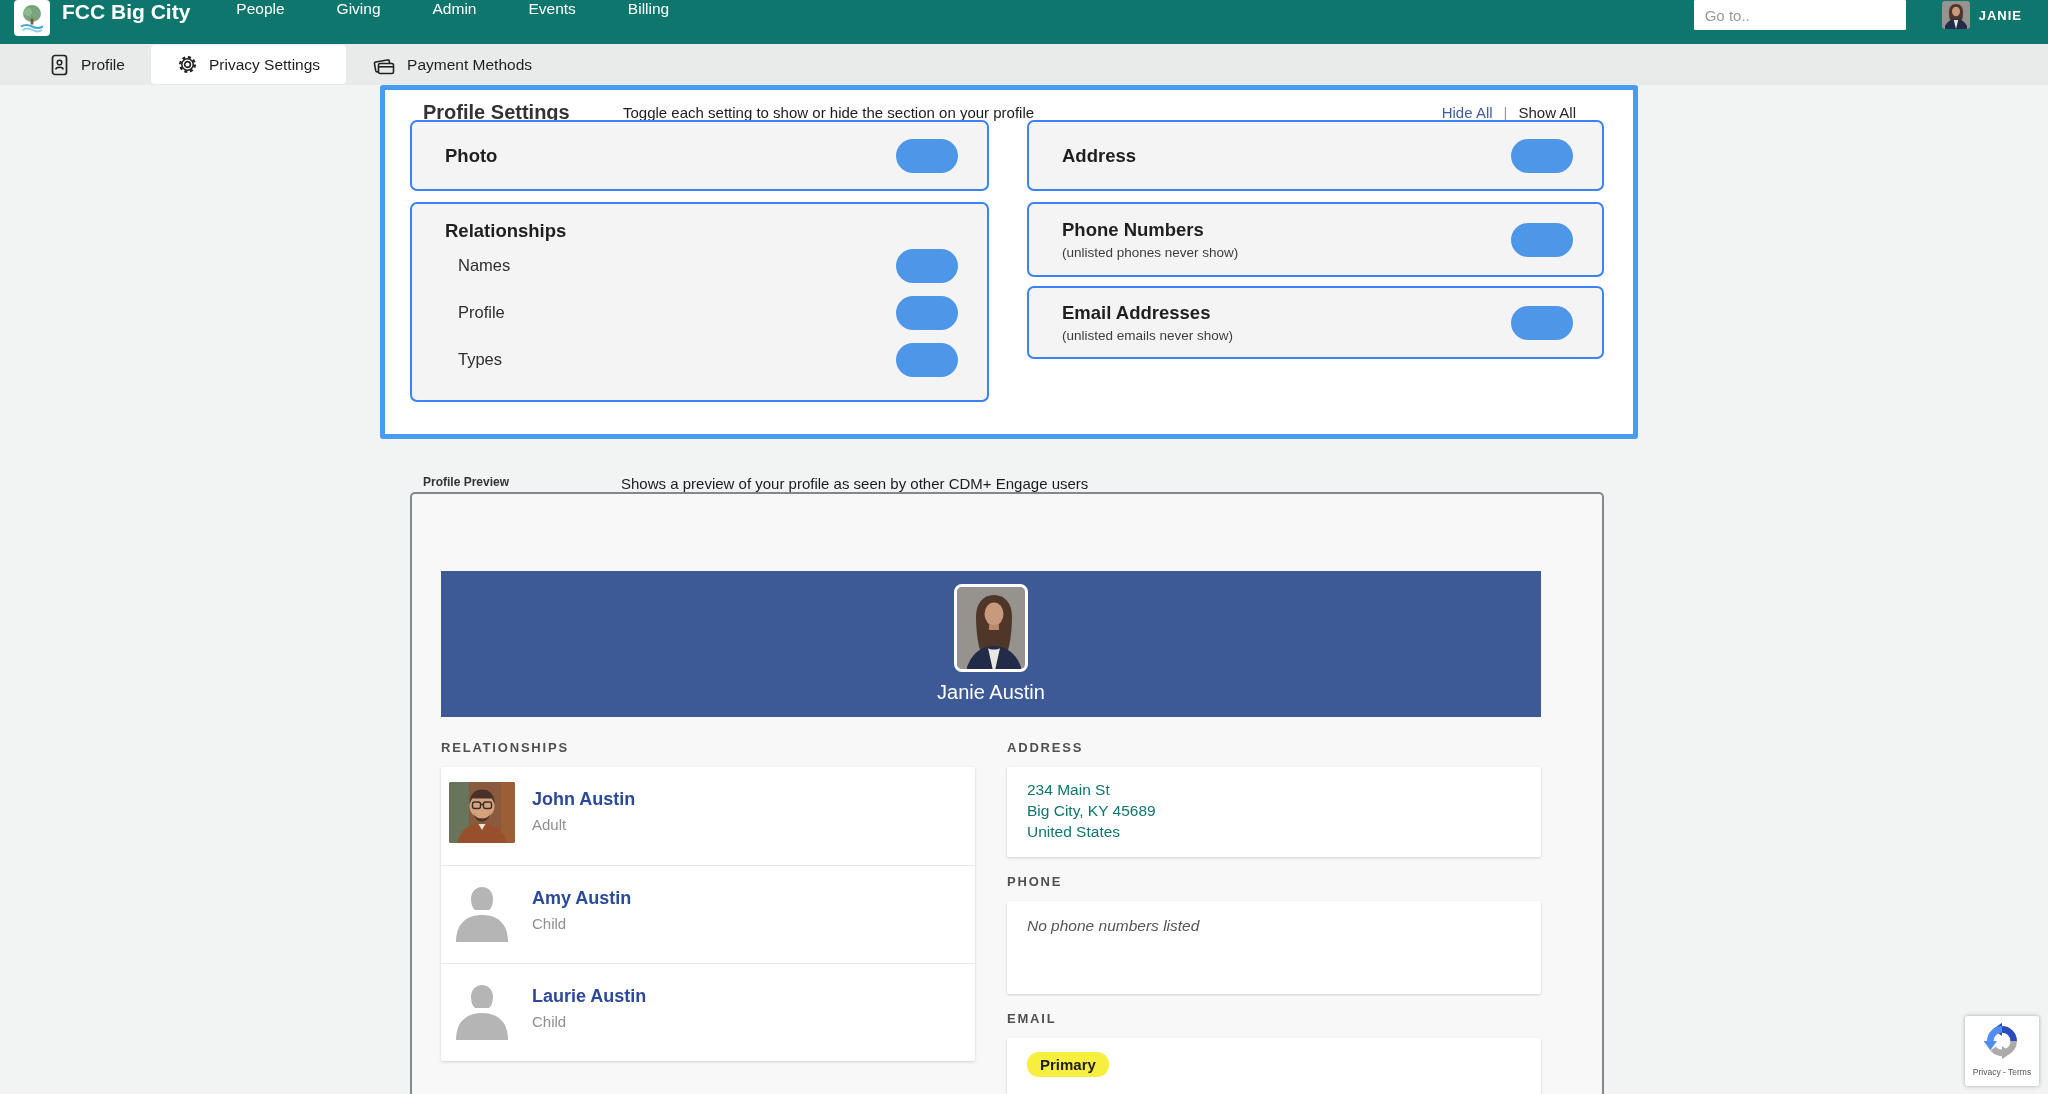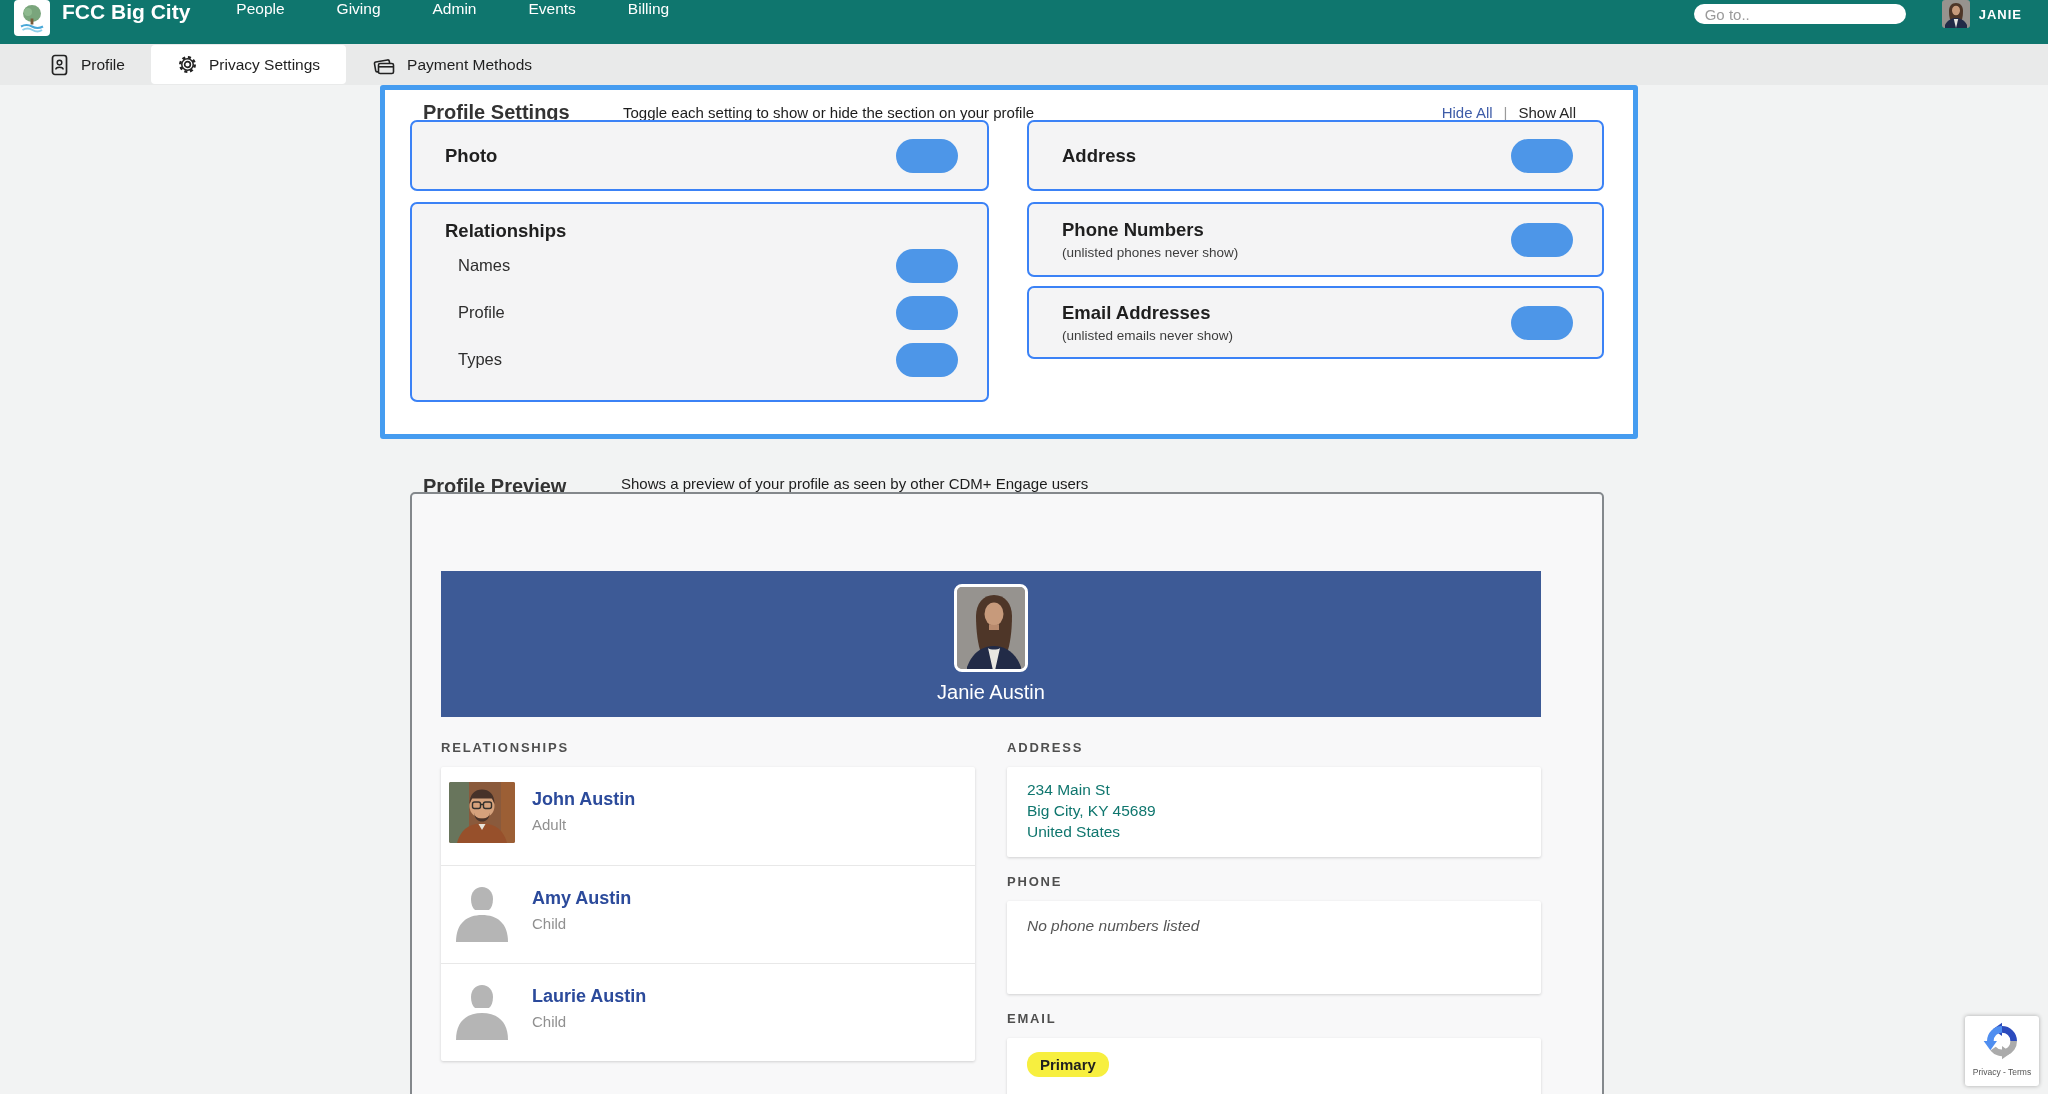--- a/index.html
+++ b/index.html
@@ -22,7 +22,7 @@
   .nav-item { color:#fff; font-size:15.5px; font-weight:500; cursor:pointer; }
   .nav-right { margin-left:auto; display:flex; align-items:center; }
   .goto-input {
-    width:212px; height:20px; border:none; border-radius:12px; background:#fff;
+    width:212px; height:30px; border:none; border-radius:1px; background:#fff;
     font-family:"Liberation Sans", sans-serif; font-size:15px; color:#444; padding:0 11px; outline:none;
   }
   .goto-input::placeholder { color:#9a9a9a; }

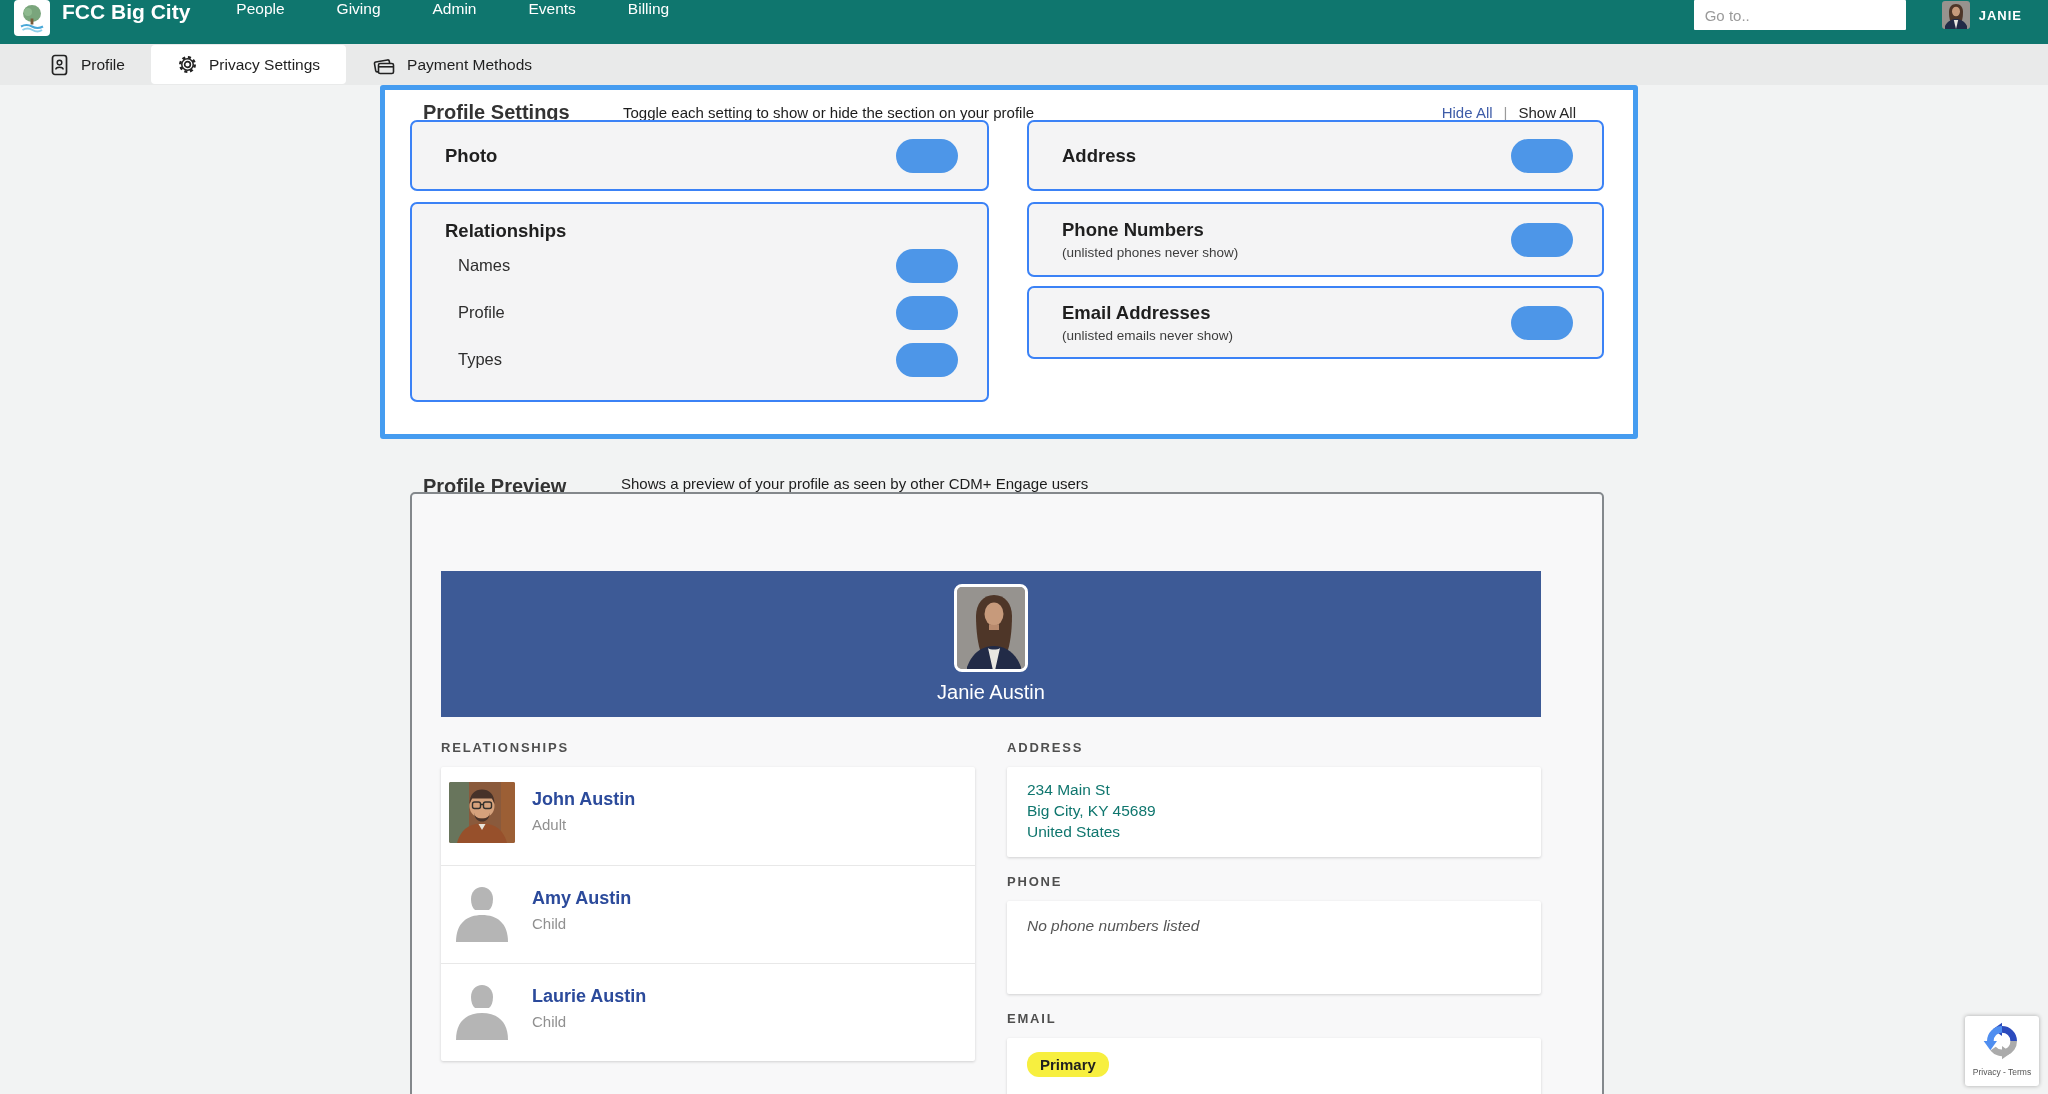--- a/index.html
+++ b/index.html
@@ -66,7 +66,7 @@
   .rel-row { display:flex; align-items:center; justify-content:space-between; height:47px; }
   .rel-row-label { font-size:16.5px; color:#2e2e2e; padding-left:13px; }
   
-  .preview-title { position:absolute; left:423px; top:390px; font-size:20px; font-weight:bold; color:#333; }
+  .preview-title { position:absolute; left:423px; top:390px; font-size:12px; font-weight:bold; color:#333; }
   .preview-desc  { position:absolute; left:621px; top:390px; font-size:15px; color:#1c1c1c; }
   .preview-box {
     position:absolute; left:410px; top:407px; width:1194px; height:660px;

